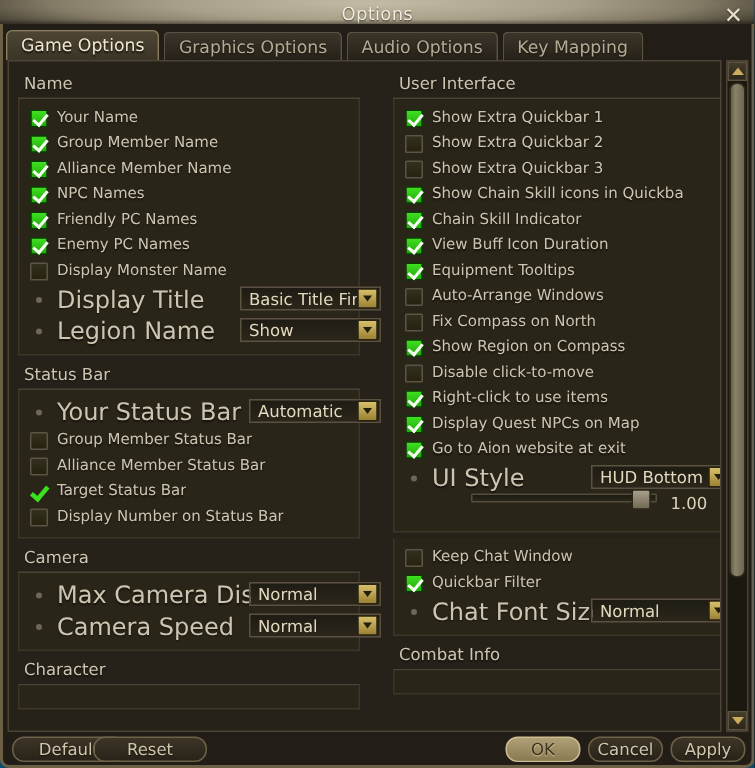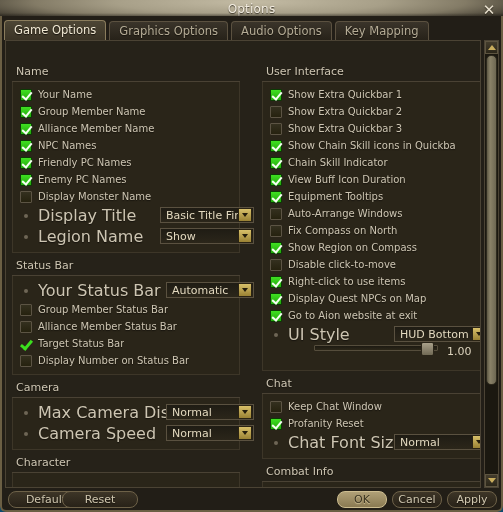--- a/index.html
+++ b/index.html
@@ -121,7 +121,6 @@
     position: absolute;
     top: 6px;
     width: 228px;
-    margin-top: 16px;
   }
   #col-left  { left: 6px; }
   #col-right { left: 256px; }

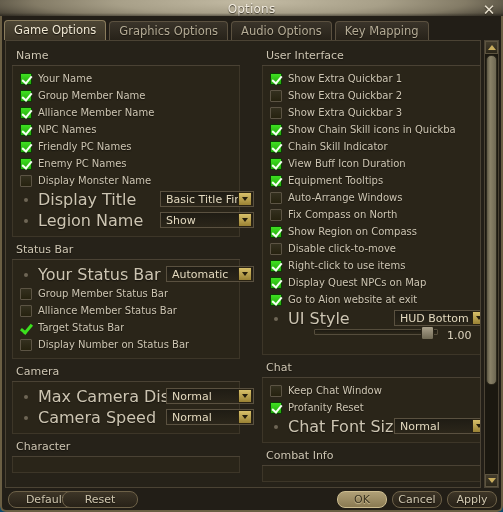--- a/index.html
+++ b/index.html
@@ -549,7 +549,6 @@
           </div>
         </div>
         <div class="group">
-          <div class="group-title">Chat</div>
           <div class="group-body">
             <div class="row">
               <span class="cb"></span>

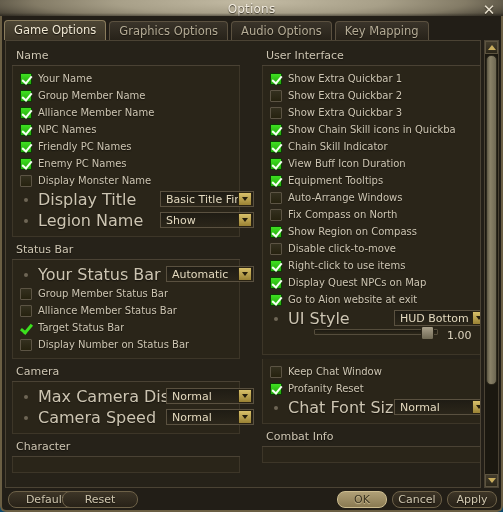--- a/index.html
+++ b/index.html
@@ -556,7 +556,7 @@
             </div>
             <div class="row">
               <span class="cb on"></span>
-              <span class="cb-label">Profanity Reset</span>
+              <span class="cb-label">Quickbar Filter</span>
             </div>
             <div class="row dd" style="position: relative;">
               <span class="dot"></span>

